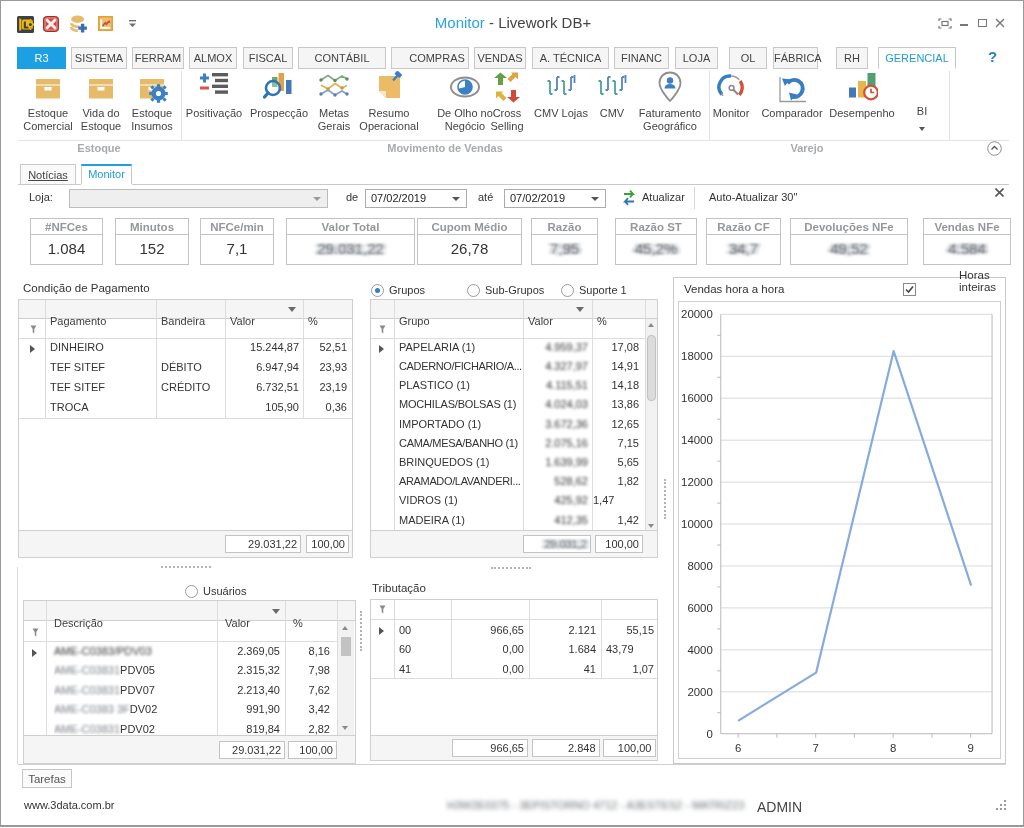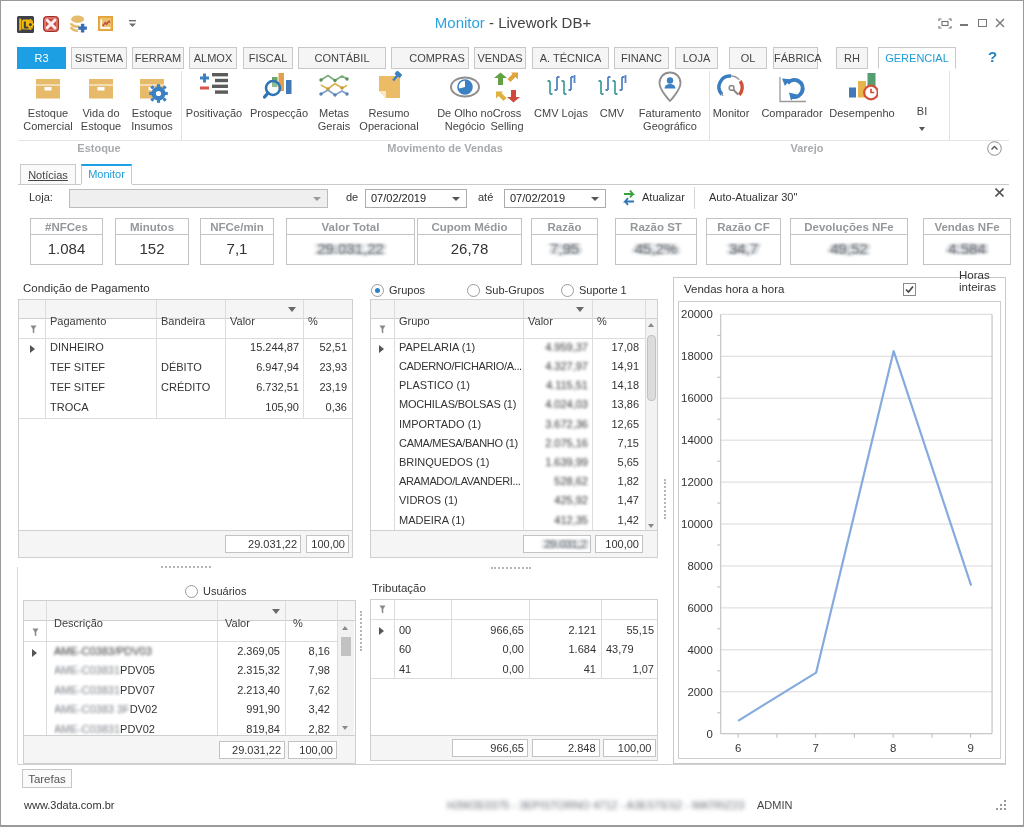--- a/index.html
+++ b/index.html
@@ -442,7 +442,7 @@
     <div class="cell" style="left:222px;top:137px;width:46px;text-align:right;">7,15</div>
     <div class="cell" style="left:222px;top:156px;width:46px;text-align:right;">5,65</div>
     <div class="cell" style="left:222px;top:175px;width:46px;text-align:right;">1,82</div>
-    <div class="cell" style="left:222px;top:194px;width:46px;text-align:right;">1,47</div>
+    <div class="cell" style="left:222px;top:194px;width:46px;">1,47</div>
     <div class="cell" style="left:222px;top:214px;width:46px;text-align:right;">1,42</div>
 
     <div class="abs" style="left:275px;top:19px;width:11px;height:213px;background:#f2f2f2;">

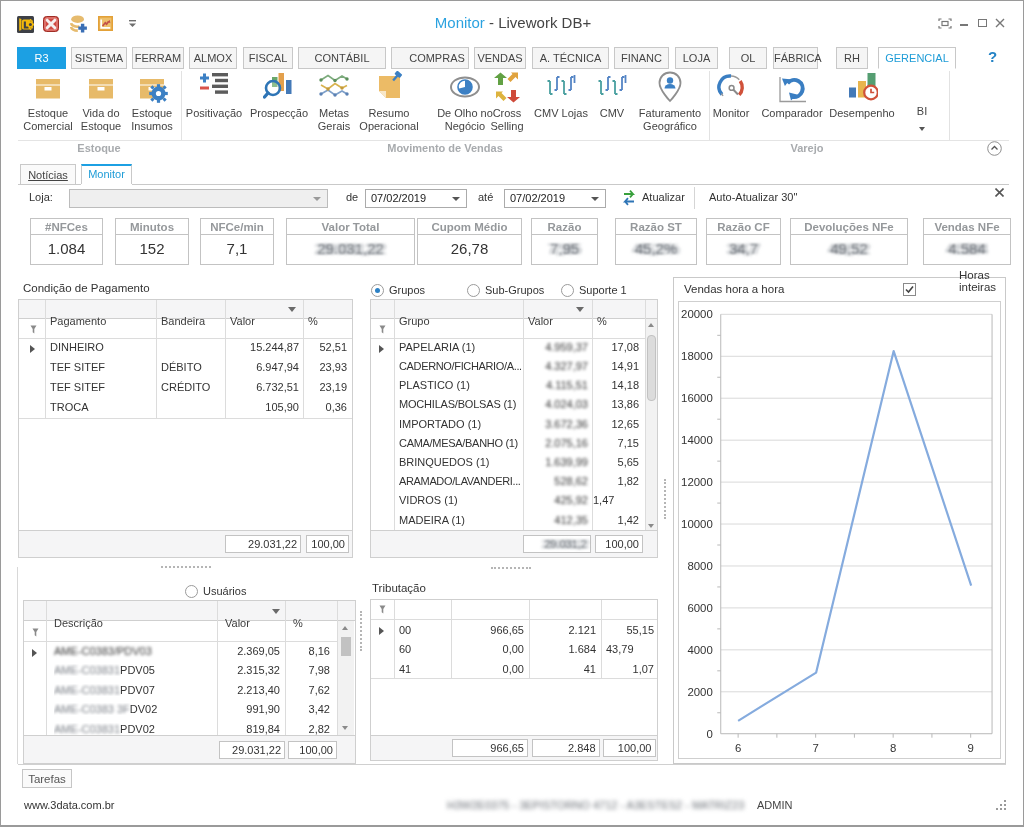--- a/index.html
+++ b/index.html
@@ -620,7 +620,7 @@
   <div class="abs" style="left:21px;top:768px;width:50px;height:19px;background:#fafafa;border:1px solid #c6c6c6;font-size:11.5px;color:#555;text-align:center;line-height:18px;">Tarefas</div>
   <div class="abs" style="left:23px;top:798px;font-size:11px;color:#333;">www.3data.com.br</div>
   <div class="abs" style="left:446px;top:798px;font-size:11px;filter:blur(2.1px);color:#686d74;">H3W2E0375 - 3EPISTORNO 4712 - A3ESTES2 - MATRIZ23</div>
-  <div class="abs" style="left:756px;top:798px;font-size:11px;color:#444;">ADMIN</div>
+  <div class="abs" style="left:756px;top:798px;font-size:14px;color:#444;">ADMIN</div>
   <div class="abs" style="left:802px;top:825px;font-size:13px;color:#c00000;">Versão 2019.925.6976.25876 (918)</div>
   <svg class="abs" style="left:993px;top:799px" width="13" height="11" viewBox="0 0 13 11">
     <g fill="#9a9a9a">

